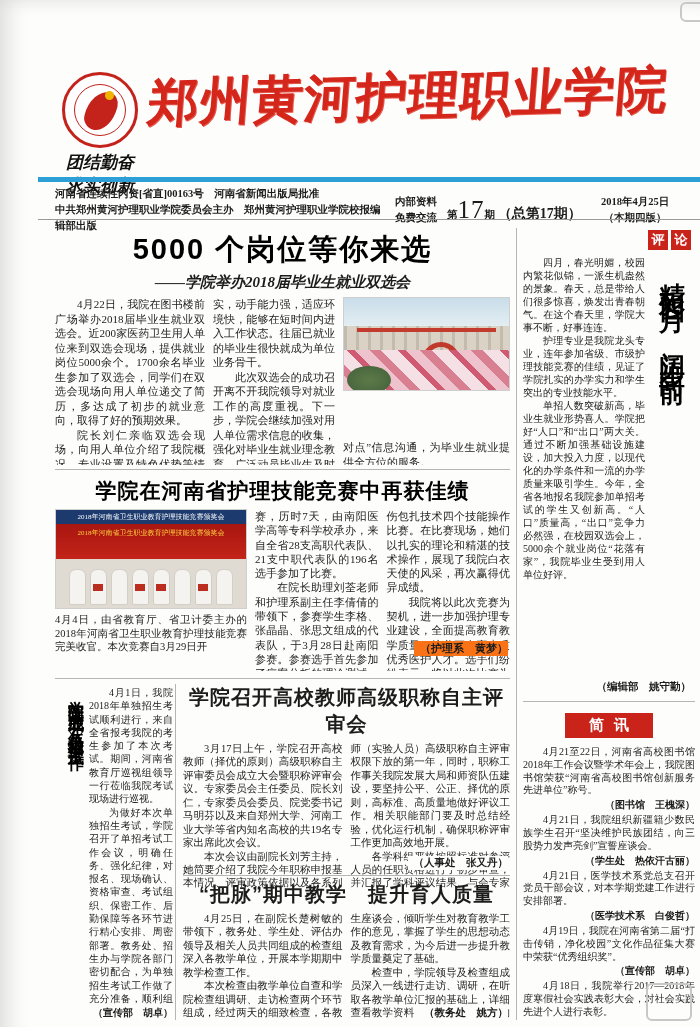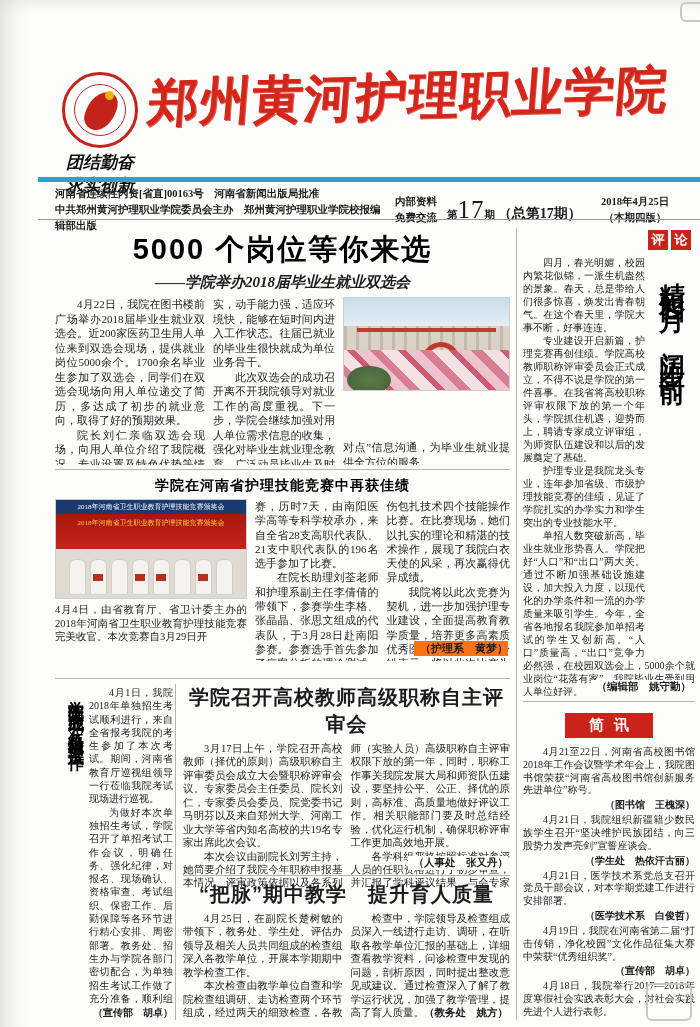--- a/index.html
+++ b/index.html
@@ -288,7 +288,6 @@
         </div>
         <div class="comm-text">
           <p class="bp">四月，春光明媚，校园内繁花似锦，一派生机盎然的景象。春天，总是带给人们很多惊喜，焕发出青春朝气。在这个春天里，学院大事不断，好事连连。</p>
-          <p class="bp">专业建设开启新篇，护理竞赛再创佳绩。学院高校教师职称评审委员会正式成立，不得不说是学院的第一件喜事。在我省将高校职称评审权限下放的第一个年头，学院抓住机遇，迎势而上，聘请专家成立评审组，为师资队伍建设和以后的发展奠定了基础。</p>
           <p class="bp">护理专业是我院龙头专业，连年参加省级、市级护理技能竞赛的佳绩，见证了学院扎实的办学实力和学生突出的专业技能水平。</p>
           <p class="bp">单招人数突破新高，毕业生就业形势喜人。学院把好“人口”和“出口”两大关。通过不断加强基础设施建设，加大投入力度，以现代化的办学条件和一流的办学质量来吸引学生。今年，全省各地报名我院参加单招考试的学生又创新高。“人口”质量高，“出口”竞争力必然强，在校园双选会上，5000余个就业岗位“花落有家”，我院毕业生受到用人单位好评。</p>
 

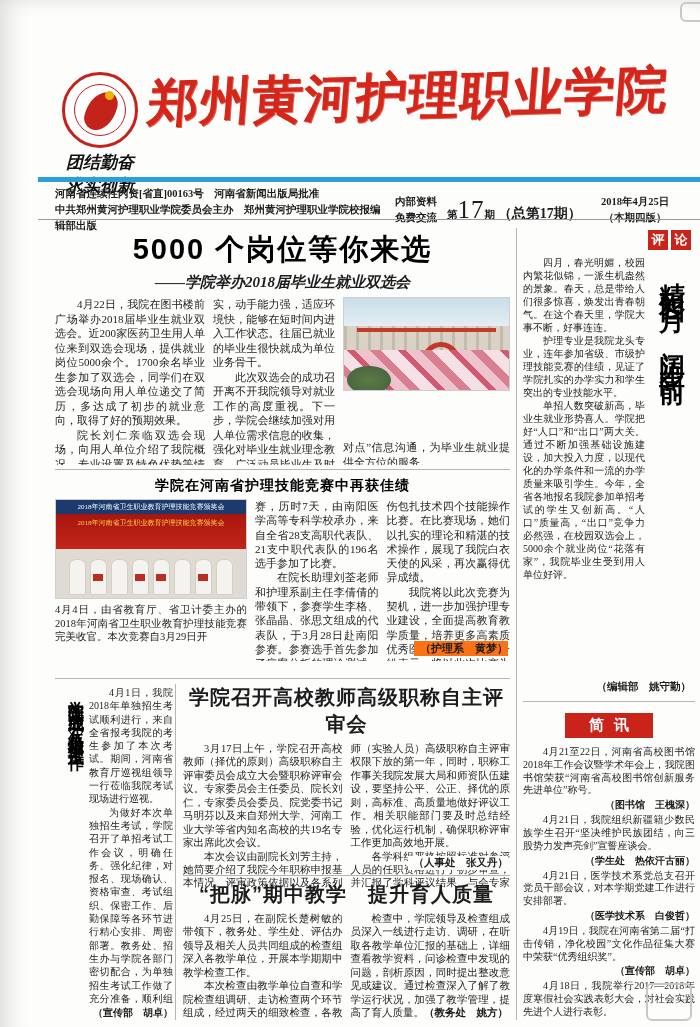--- a/index.html
+++ b/index.html
@@ -61,7 +61,7 @@
   .art-lead .attr{font-size:11px;}
   
   .art-comp{height:198px;flex:none;position:relative;}
-  .h2{font-family:"Liberation Sans",sans-serif;font-size:14px;font-weight:bold;text-align:center;
+  .h2{font-family:"Liberation Sans",sans-serif;font-size:21px;font-weight:bold;text-align:center;
       letter-spacing:1px;margin:2px 0 4px;color:#000;}
   .comp-body{display:flex;gap:8px;height:162px;overflow:hidden;font-size:11px;line-height:1.3;}
   .comp-photo-col{width:192px;flex:none;}

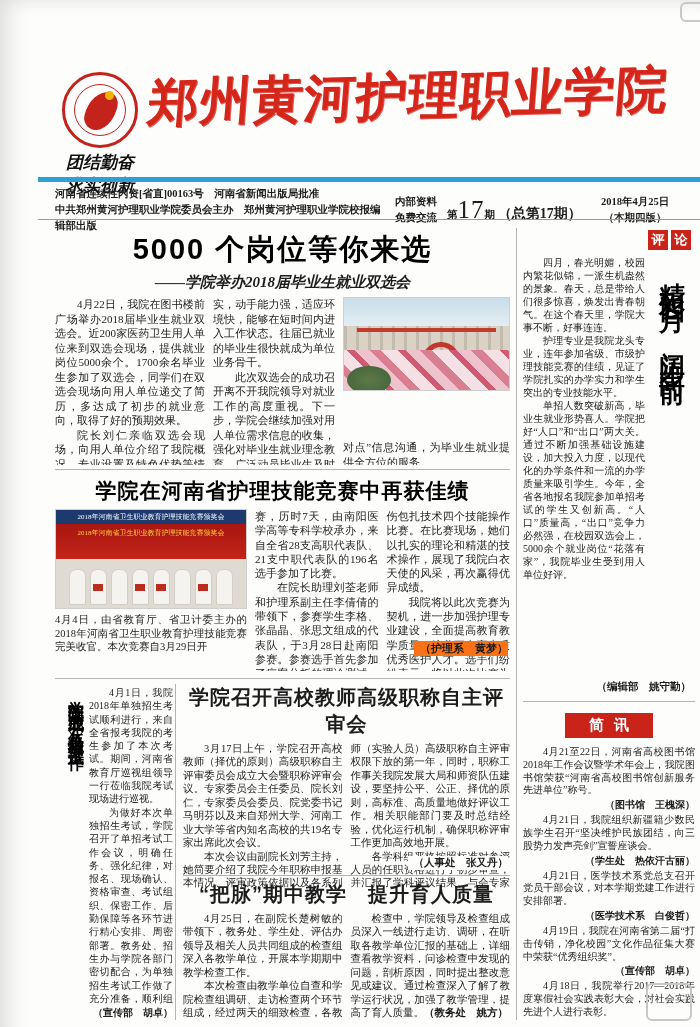--- a/index.html
+++ b/index.html
@@ -264,6 +264,7 @@
                 <p class="bp">本次检查由教学单位自查和学院检查组调研、走访检查两个环节组成，经过两天的细致检查，各教学单位均能按照要求扎实做好本单位教学检查工作，对于重点检查项目认真对待，严格把关，及时把教学一线动态进行反馈、总结并形成自查报告，同时均召开了师</p>
               </div>
               <div class="tc">
+                <p class="bp cont">生座谈会，倾听学生对教育教学工作的意见，掌握了学生的思想动态及教育需求，为今后进一步提升教学质量奠定了基础。</p>
                 <p class="bp">检查中，学院领导及检查组成员深入一线进行走访、调研，在听取各教学单位汇报的基础上，详细查看教学资料，问诊检查中发现的问题，剖析原因，同时提出整改意见或建议。通过检查深入了解了教学运行状况，加强了教学管理，提高了育人质量。</p>
               </div>
             </div>

